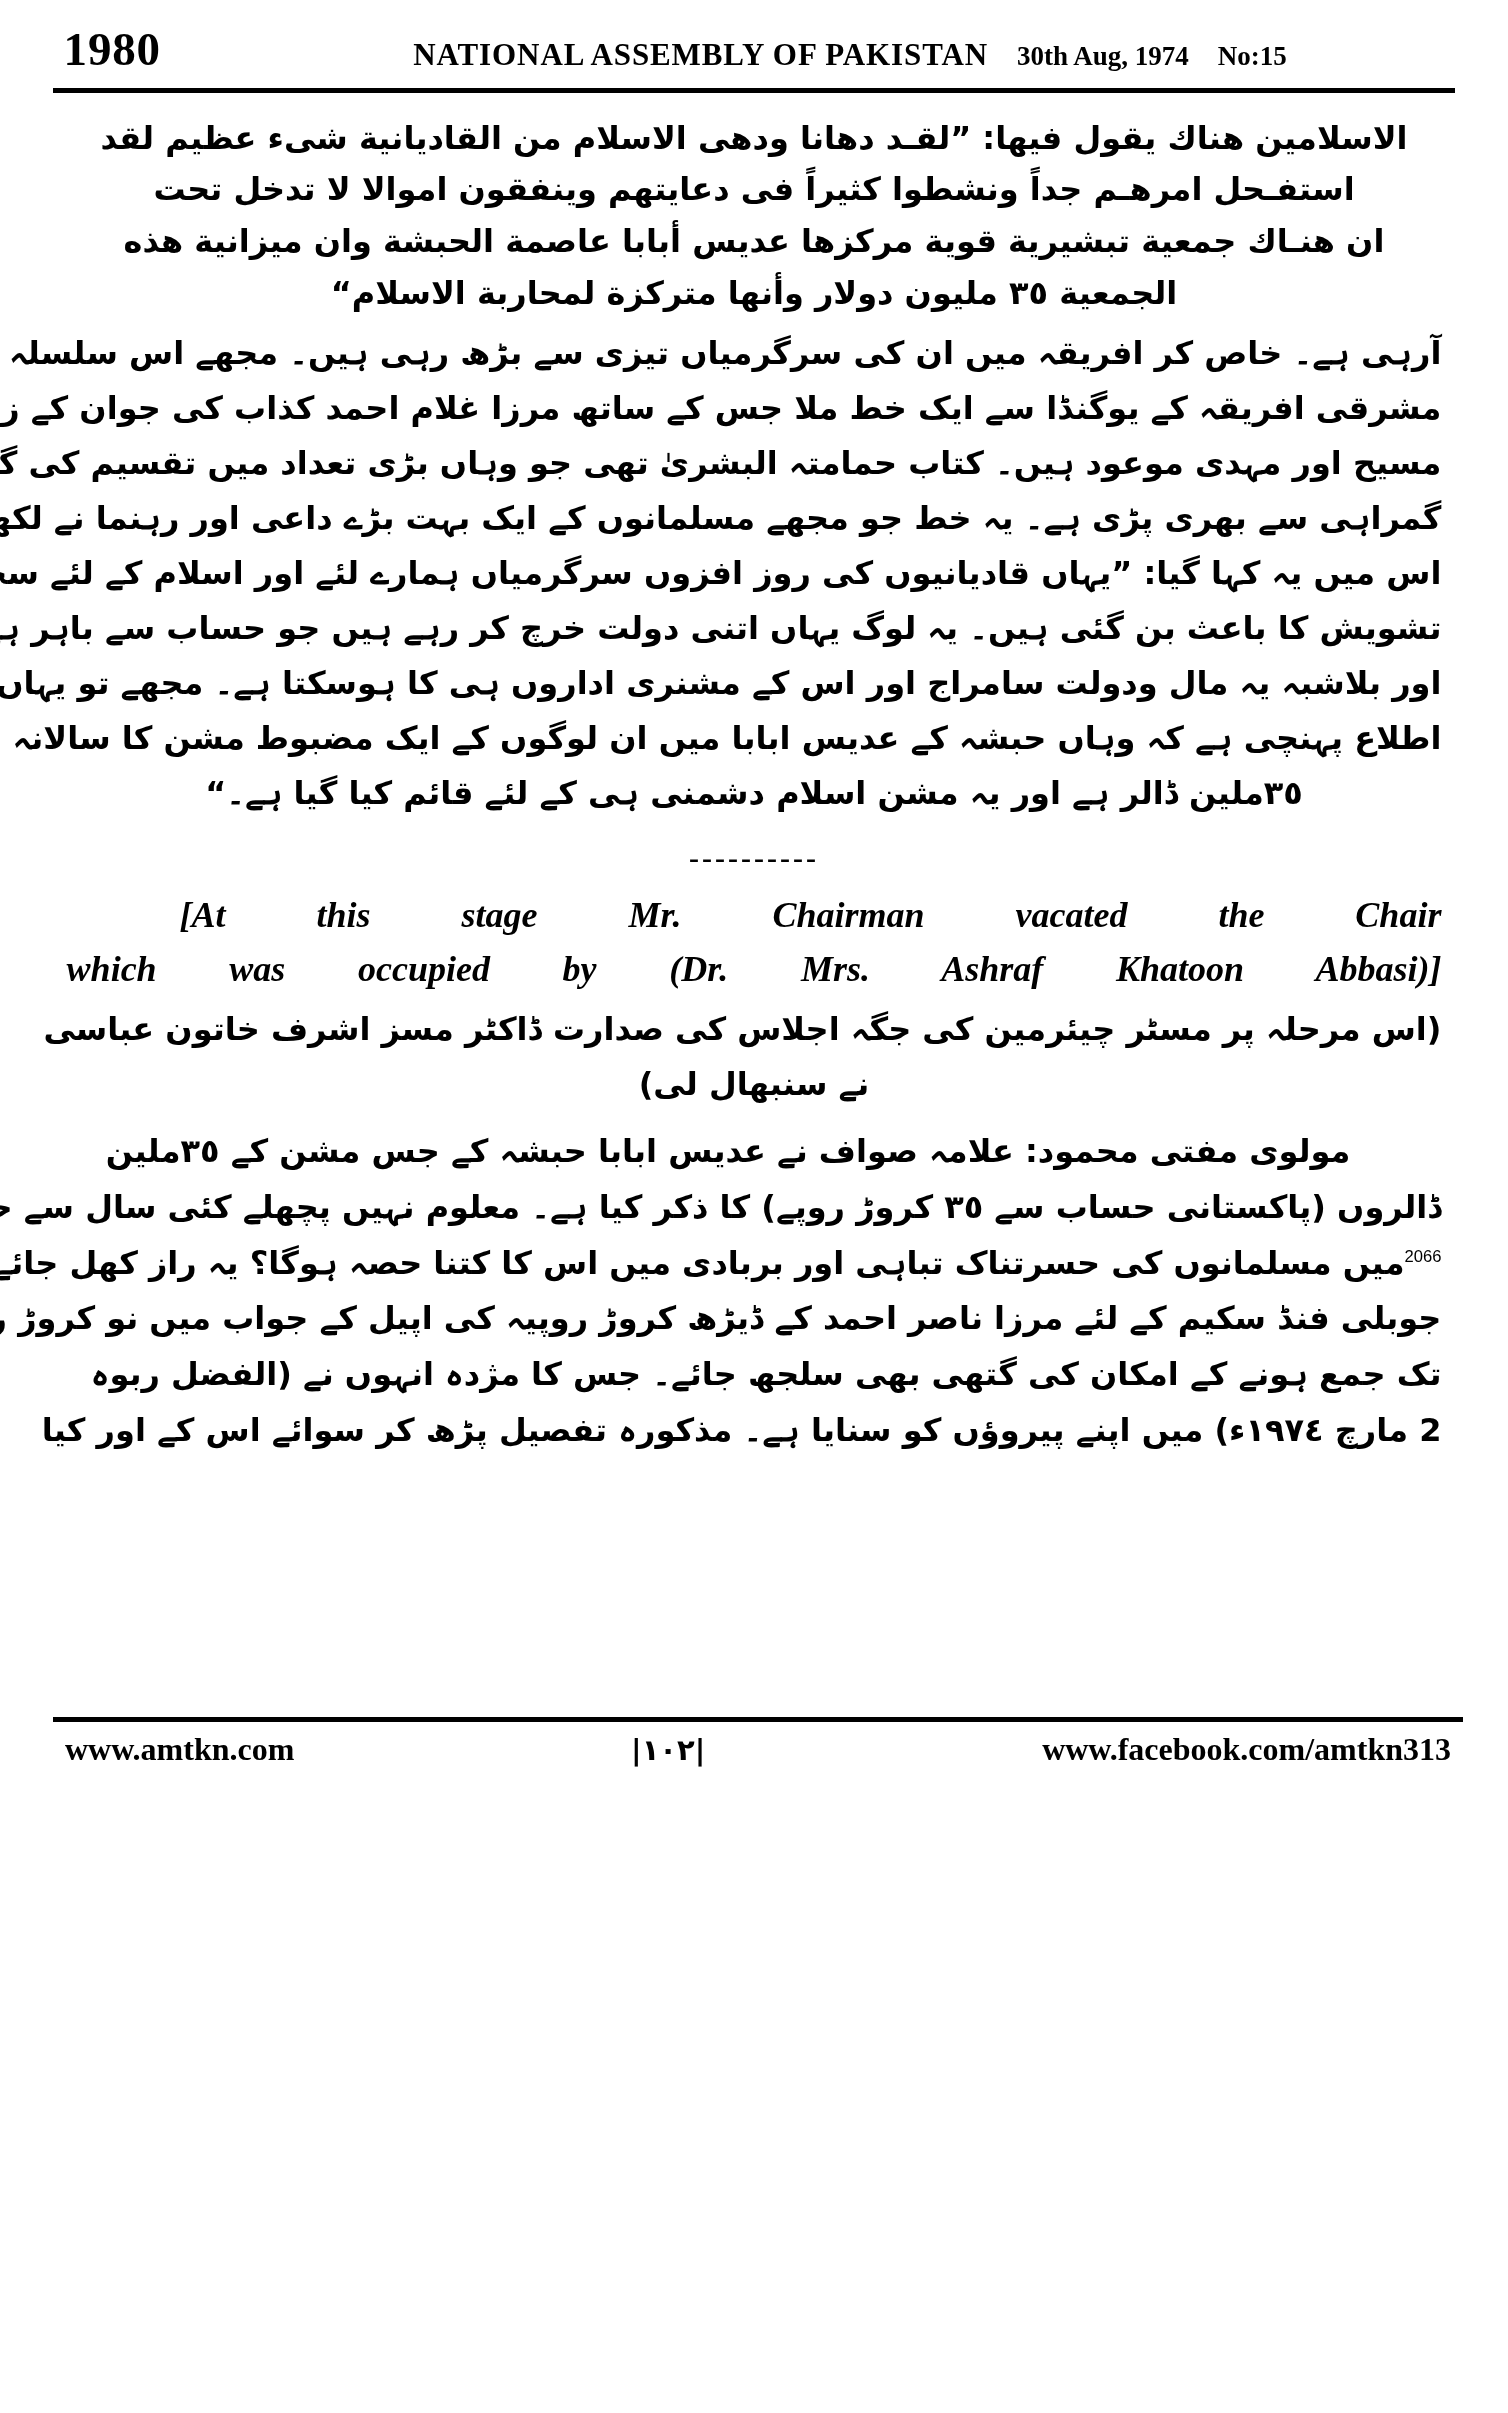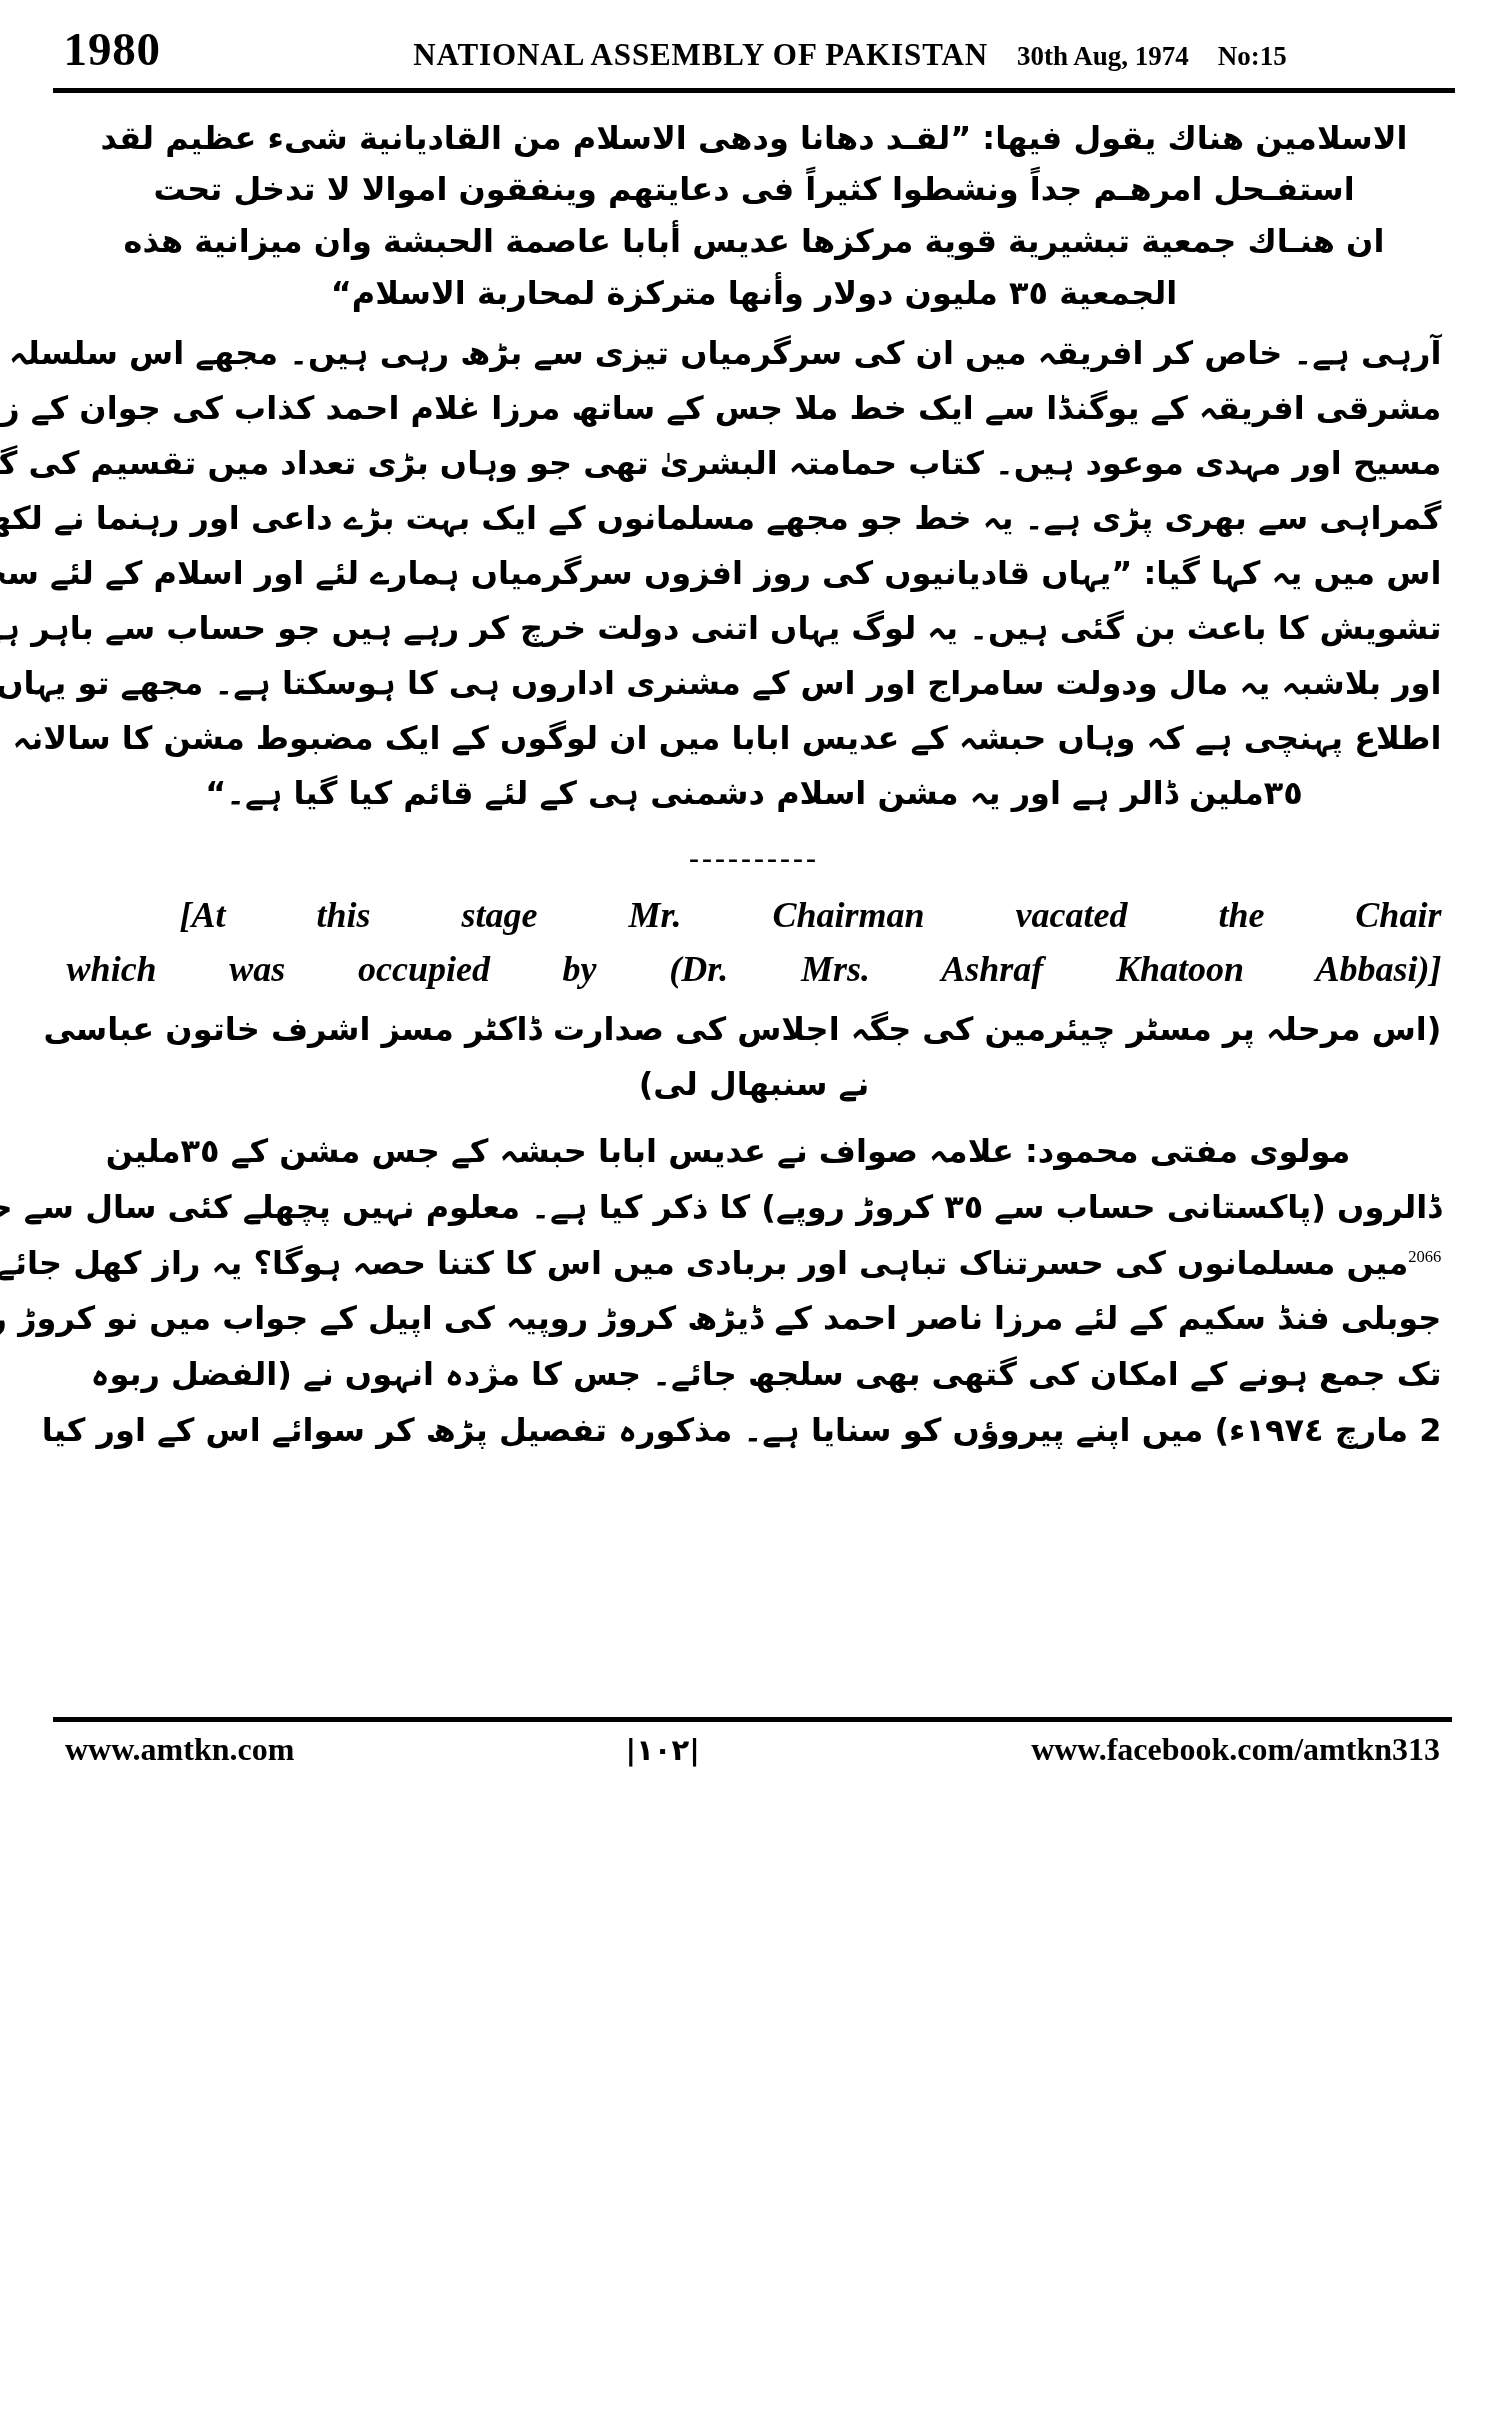--- a/index.html
+++ b/index.html
@@ -149,7 +149,7 @@
   .footnote-mark {
     font-size: 16.6px;
     vertical-align: super;
-    font-family: Liberation Serif, serif;
+    font-family: Liberation Sans, sans-serif;
     font-weight: normal;
   }
 

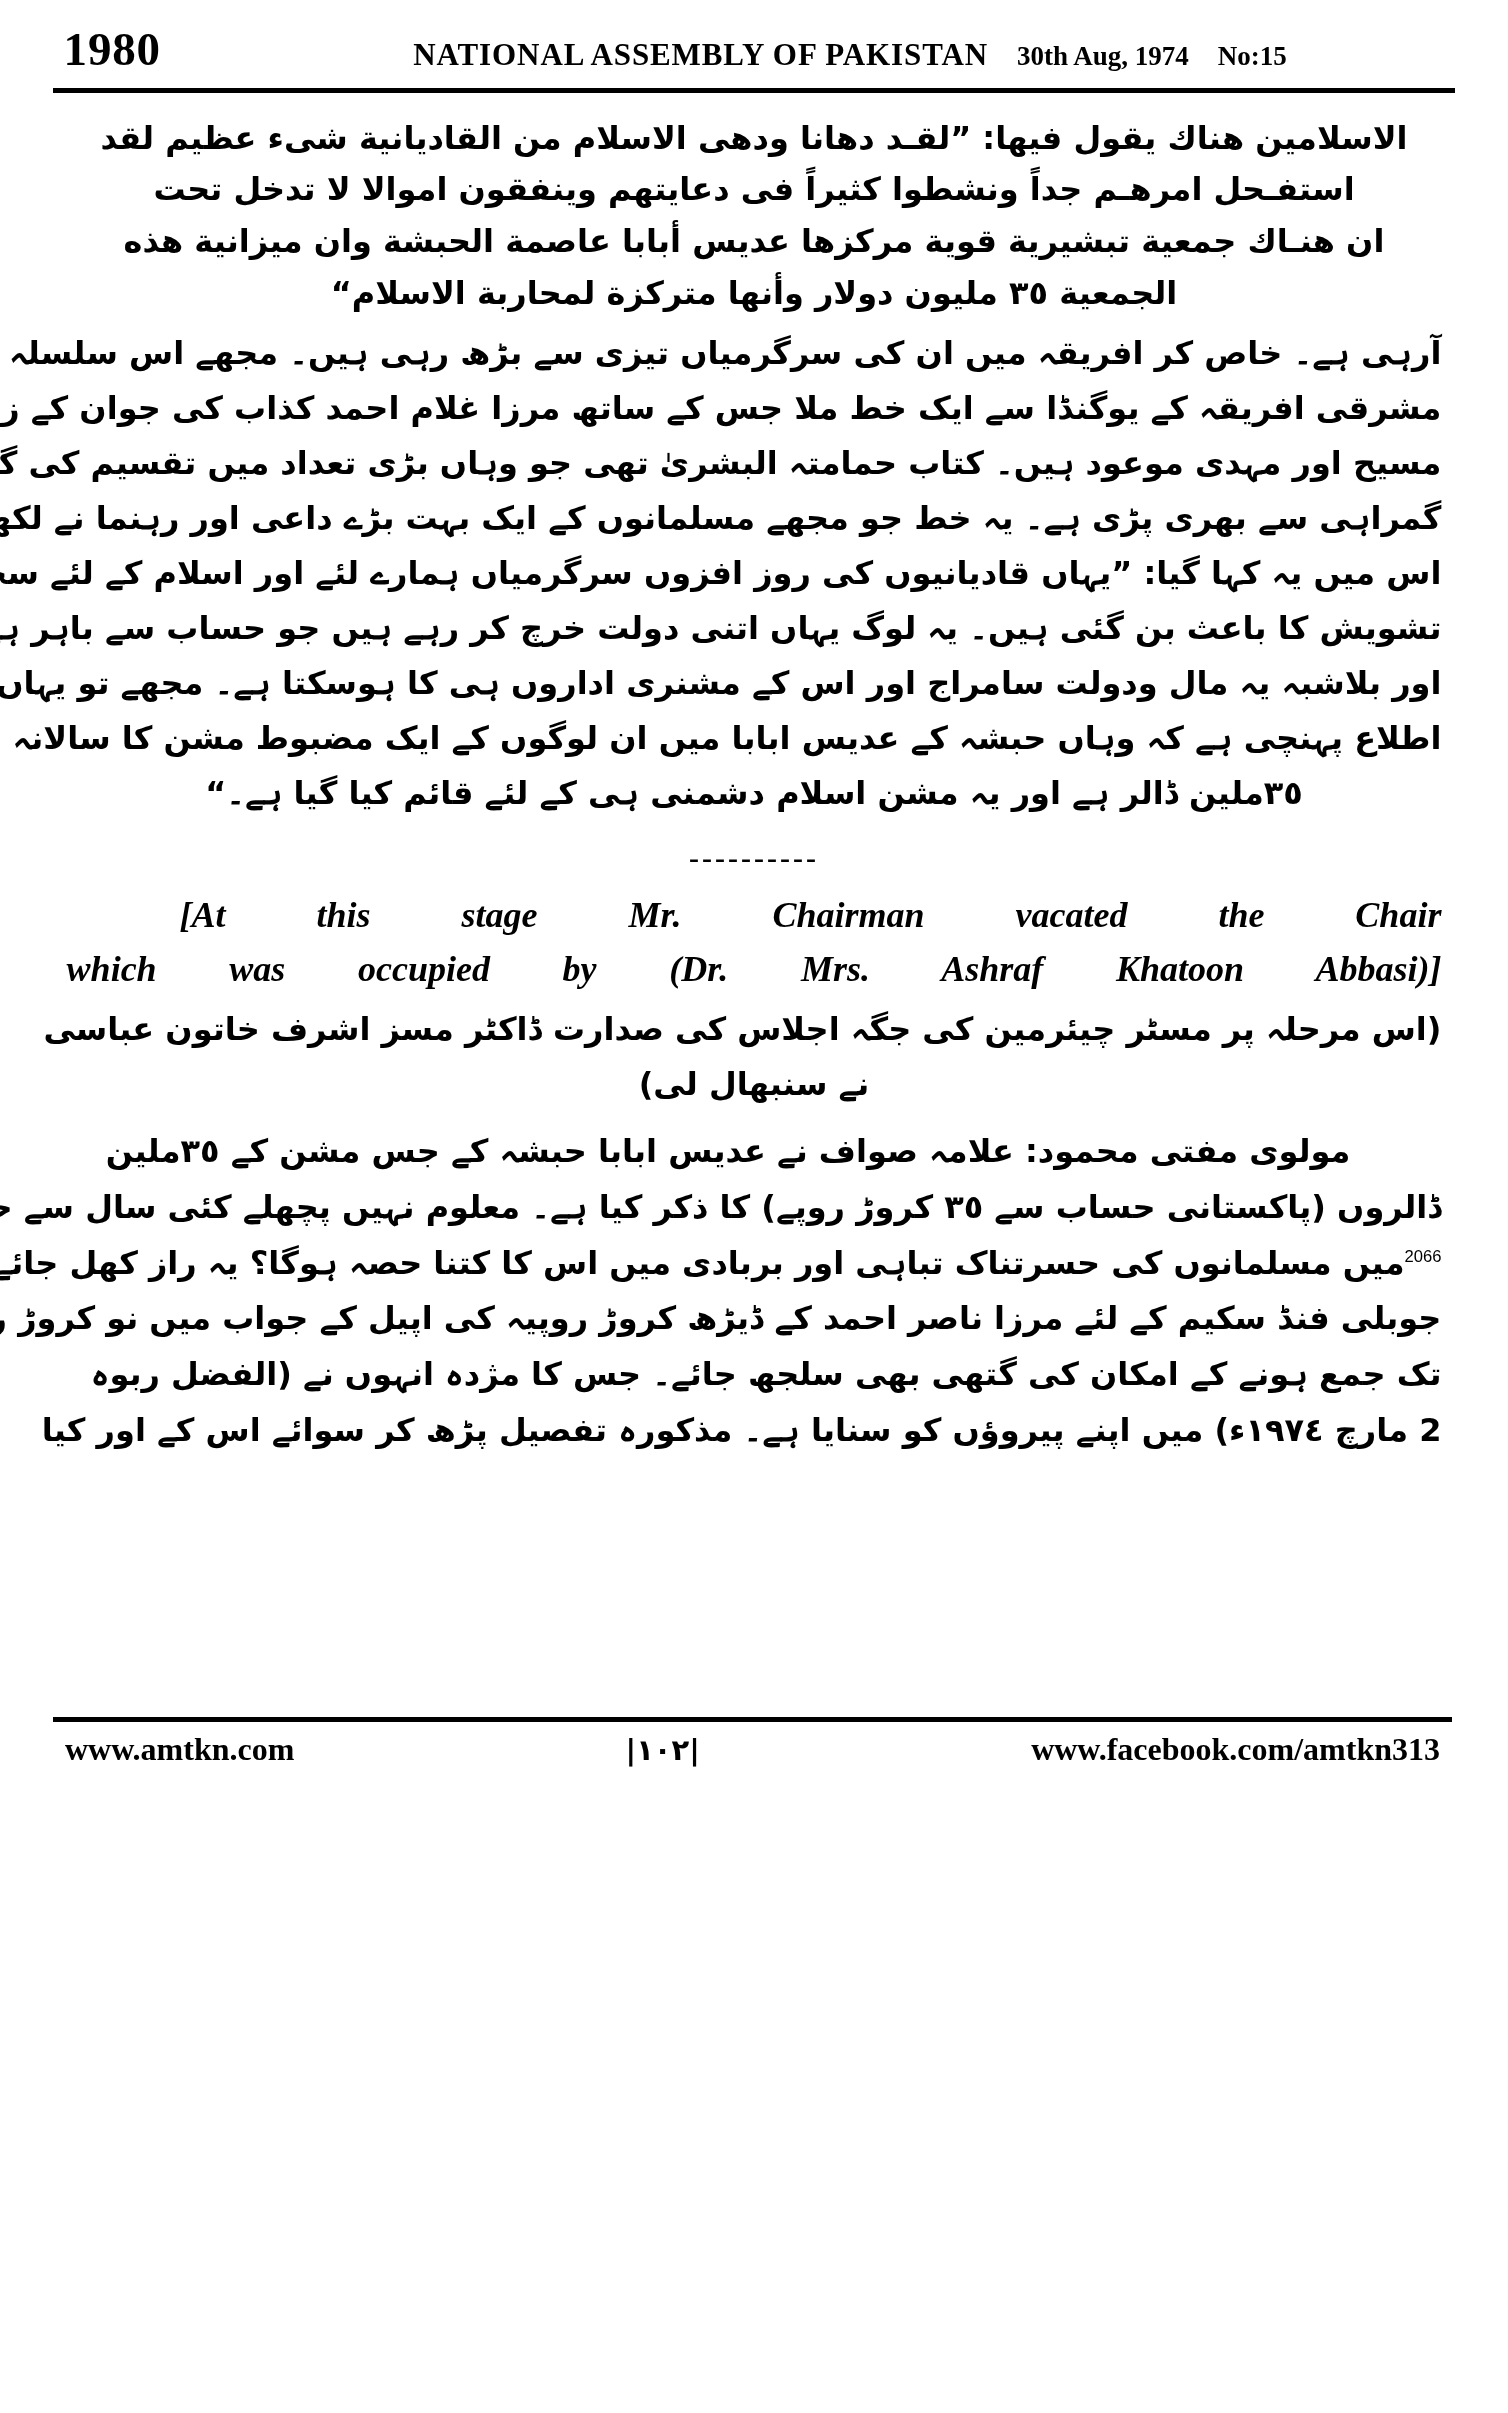--- a/index.html
+++ b/index.html
@@ -157,7 +157,7 @@
   .footer-wrap {
     position: absolute;
     left: 53px;
-    right: 56px;
+    right: 45px;
     bottom: 30px;
   }
   .rule-bottom {

